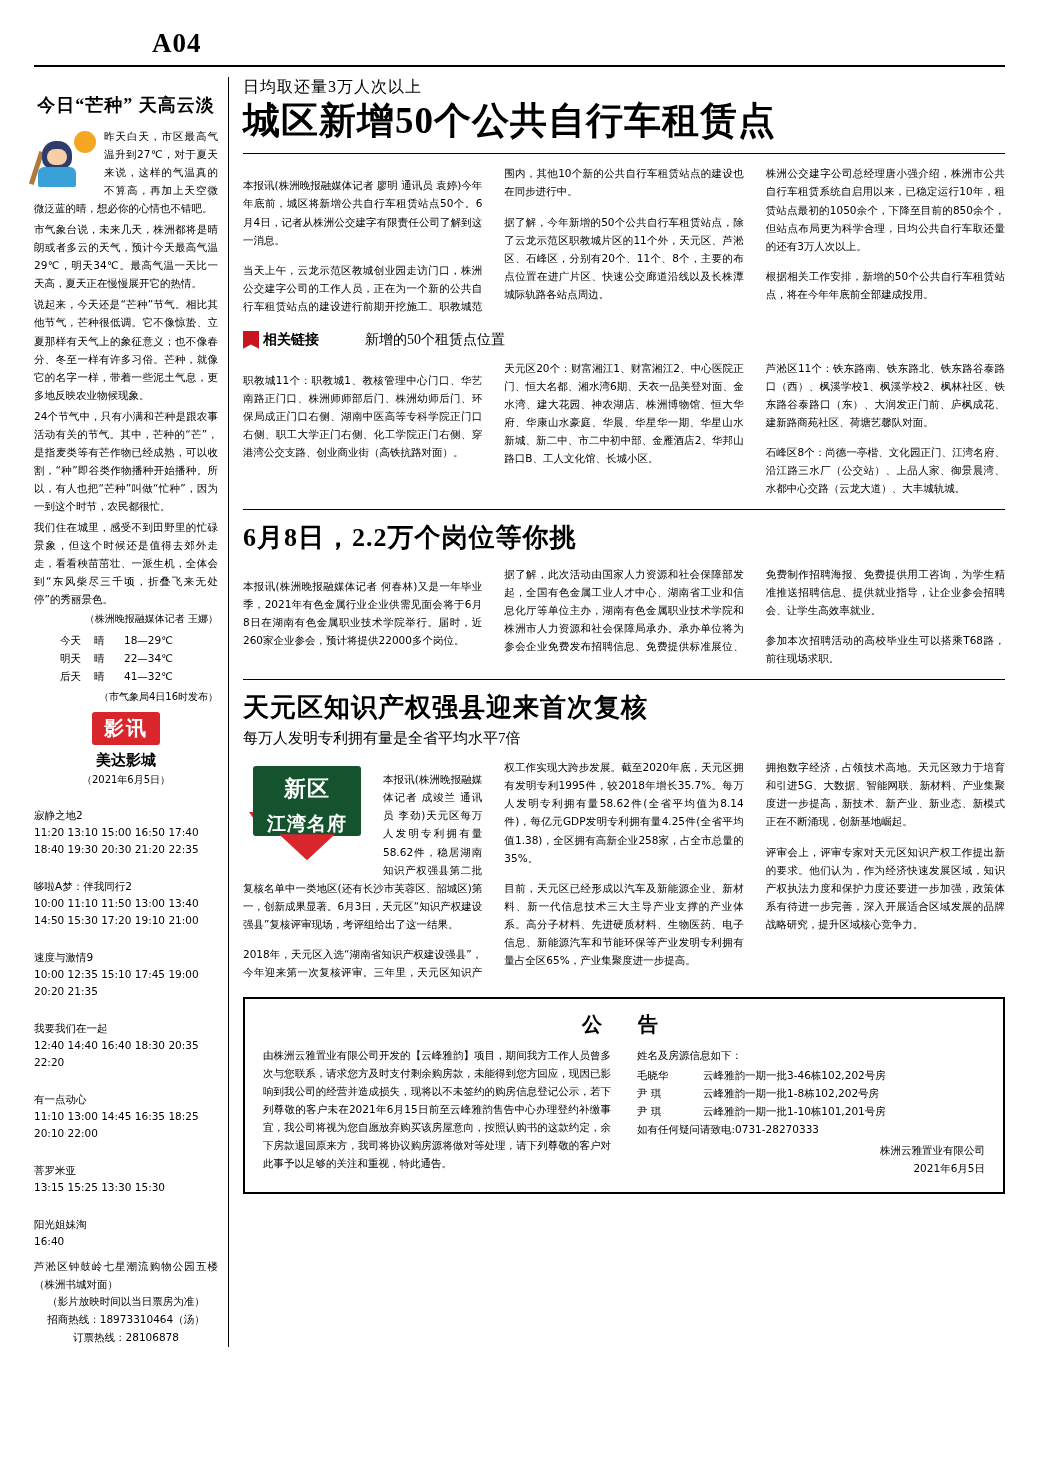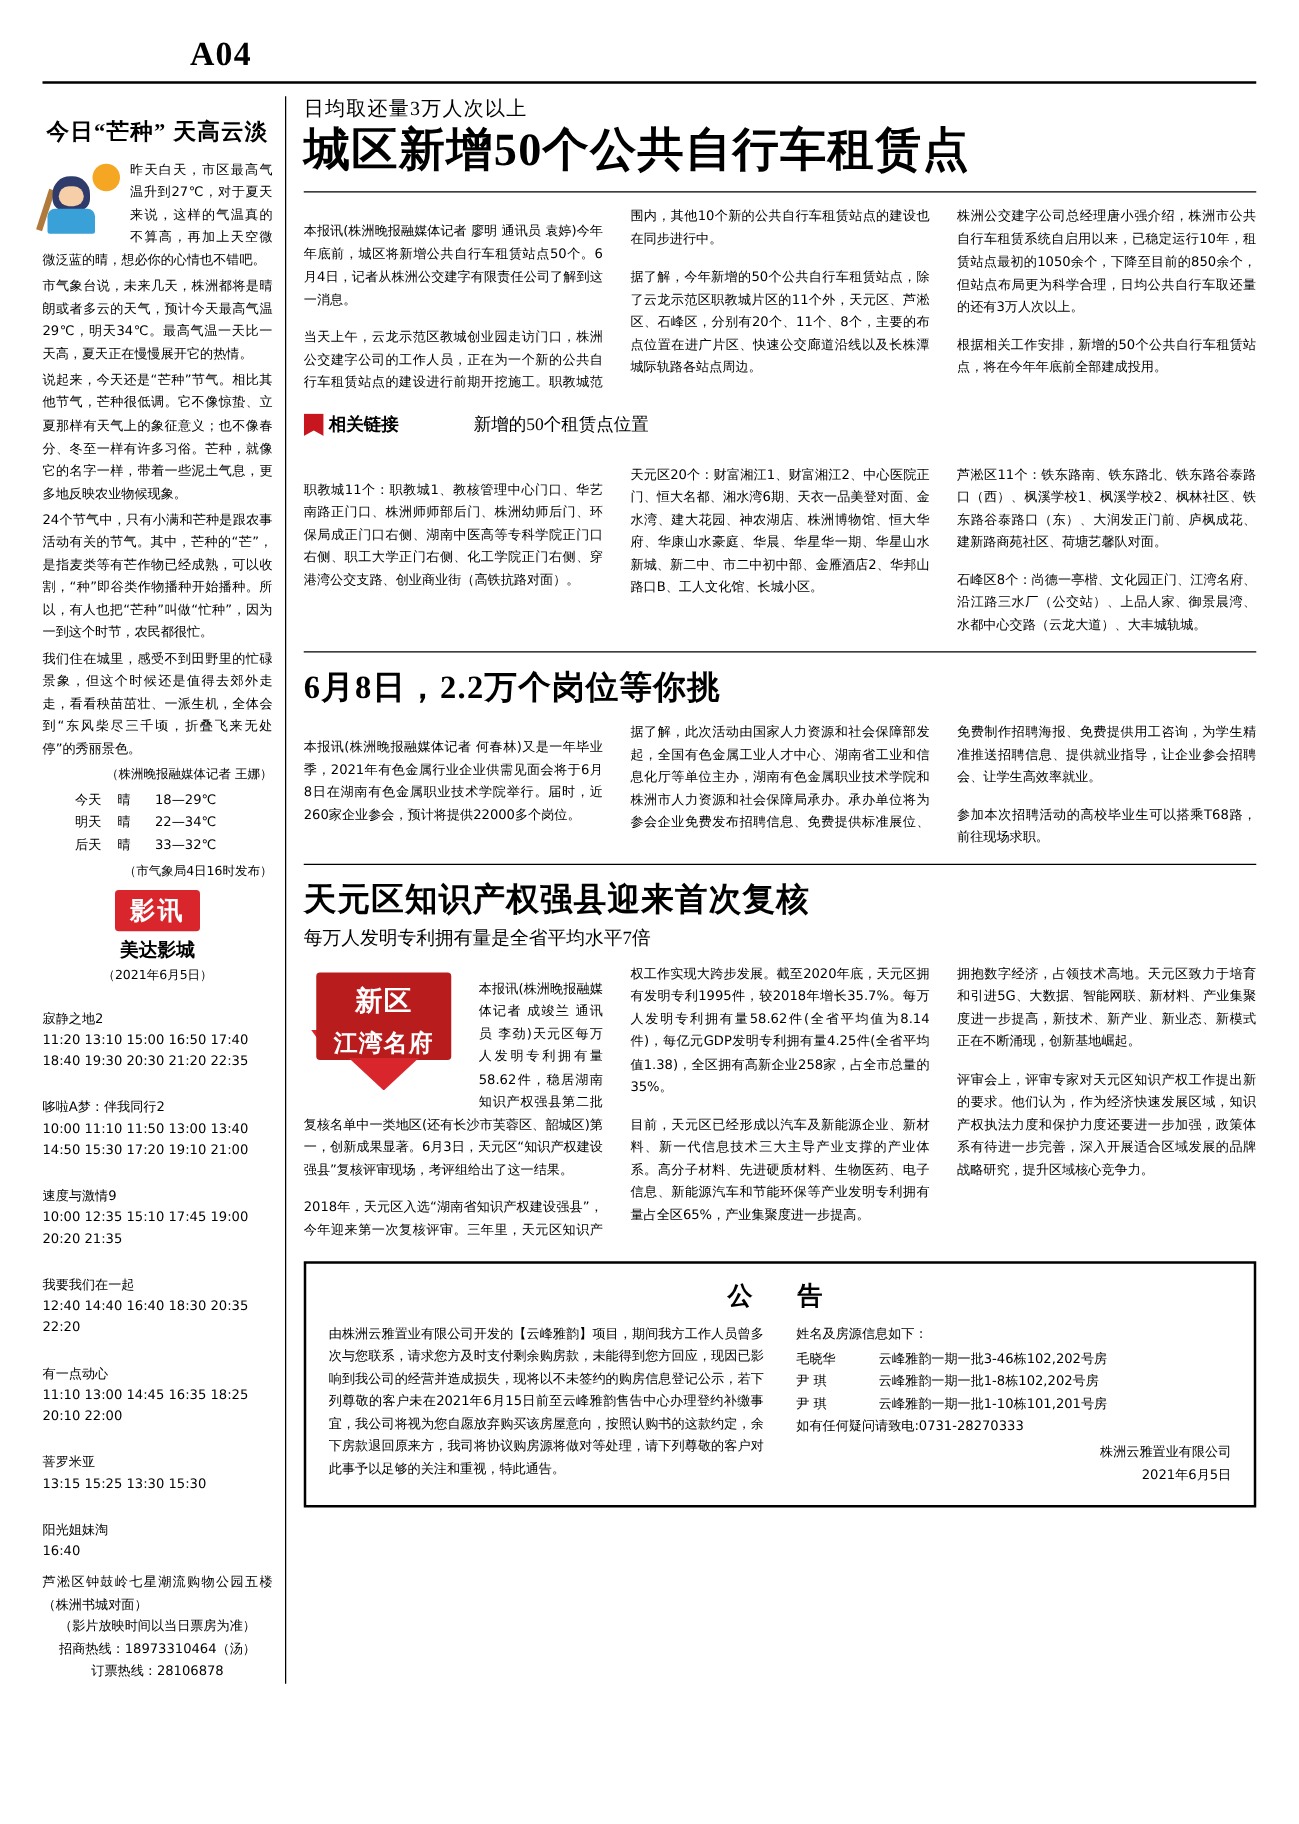--- a/index.html
+++ b/index.html
@@ -52,7 +52,7 @@
   .body3{column-count:3;column-gap:22px;font-size:10.5px;line-height:1.72;text-align:justify;}
   .body3 p{margin:12px 0 3px;}
 
-  .link-head{display:flex;align-items:center;gap:24px;margin:14px 0 20px;}
+  .link-head{display:flex;align-items:center;gap:10px;margin:14px 0 8px;}
   .link-flag{position:relative;width:112px;height:22px;}
   .link-flag .rib{position:absolute;left:0;top:2px;width:16px;height:18px;background:#c7161e;clip-path:polygon(0 0,100% 0,100% 100%,50% 76%,0 100%);}
   .link-flag .txt{position:absolute;left:20px;top:2px;font-size:14px;font-weight:bold;font-family:"Liberation Serif",serif;}

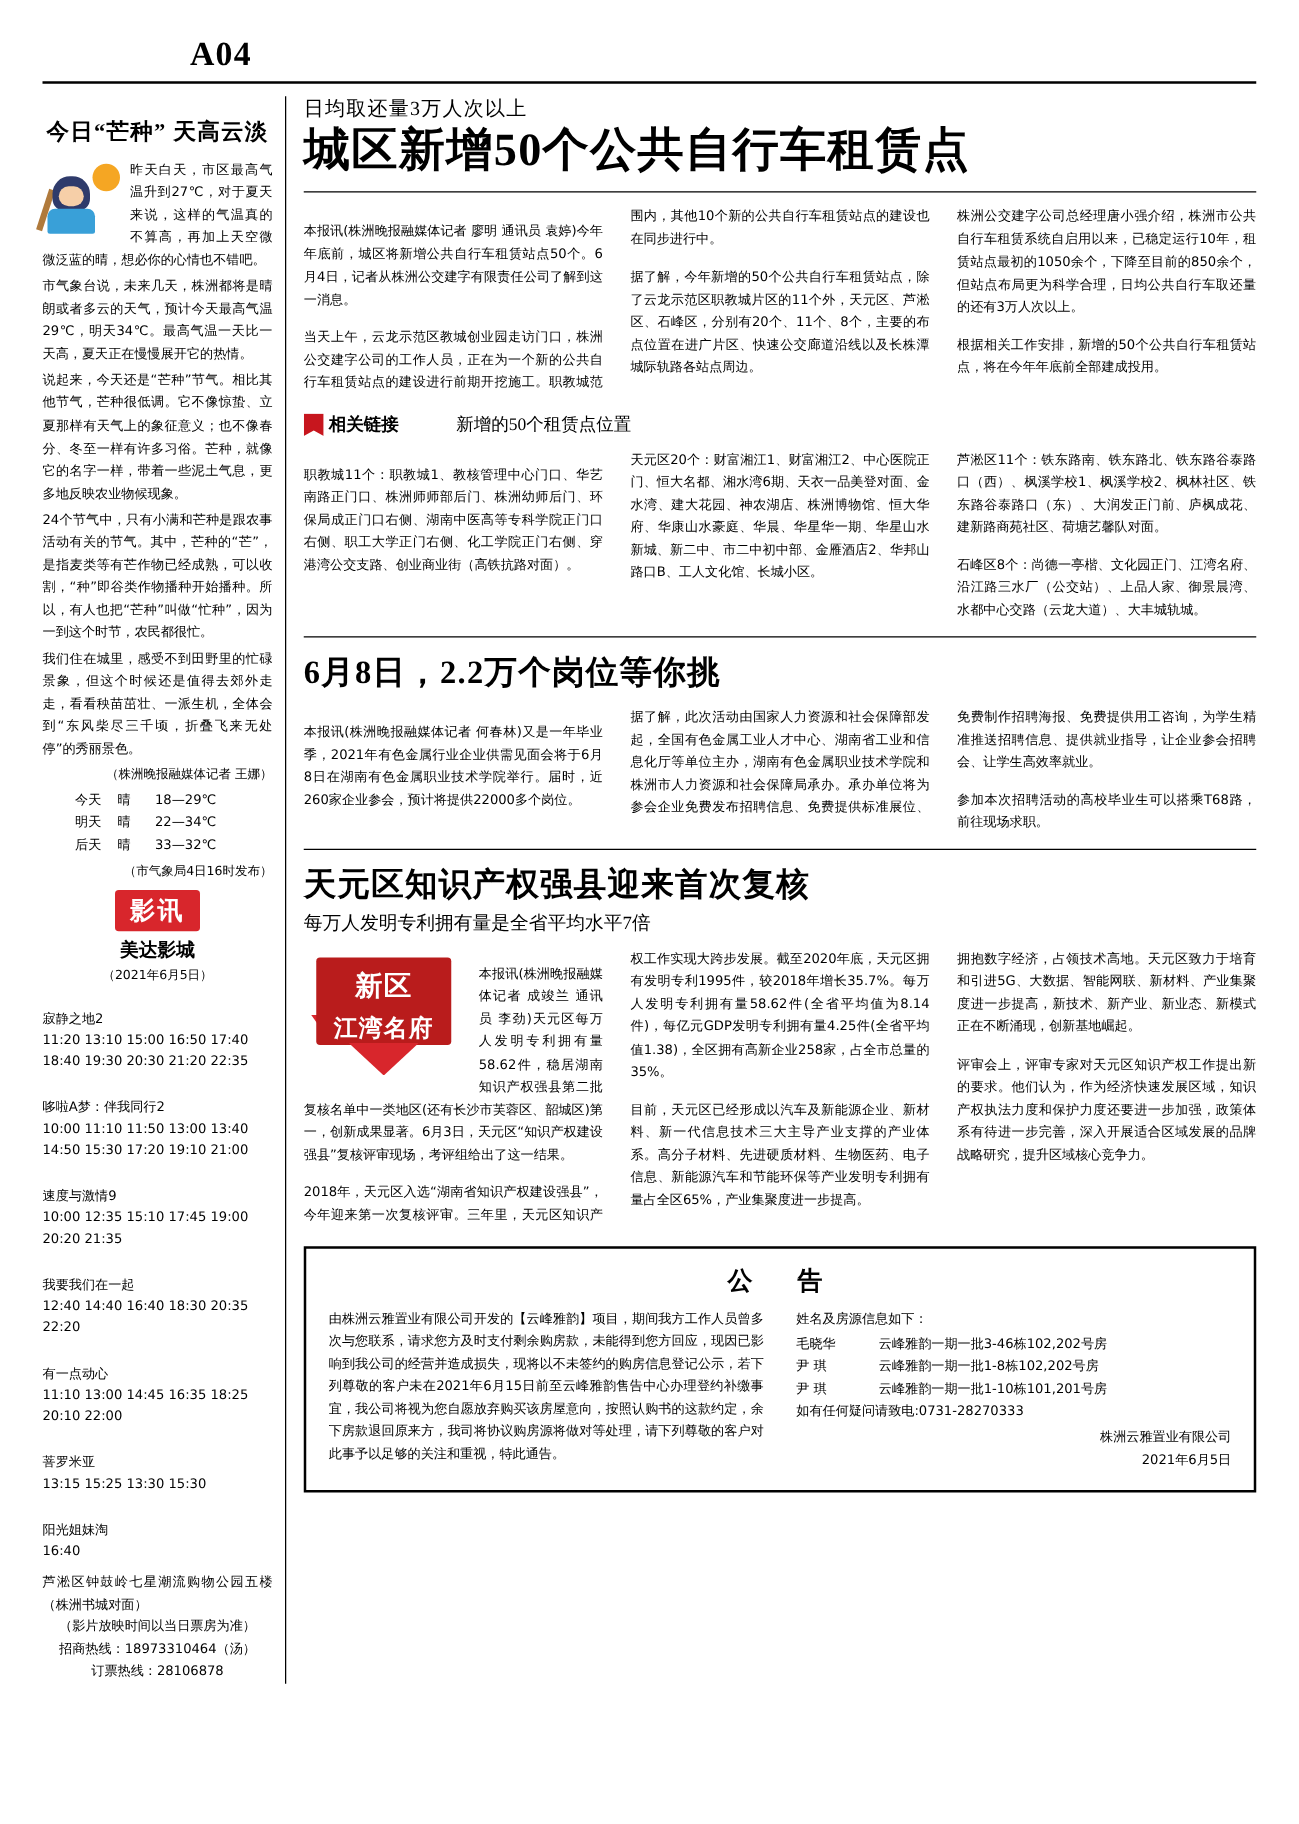--- a/index.html
+++ b/index.html
@@ -118,7 +118,7 @@
           <span class="wt-d">明天</span><span class="wt-c">晴</span><span>22—34℃</span>
         </div>
         <div>
-          <span class="wt-d">后天</span><span class="wt-c">晴</span><span>33—32℃</span>
+          <span class="wt-d">后天</span><span class="wt-c">晴</span><span>41—32℃</span>
         </div>
       </div>
       <div class="note">（市气象局4日16时发布）</div>

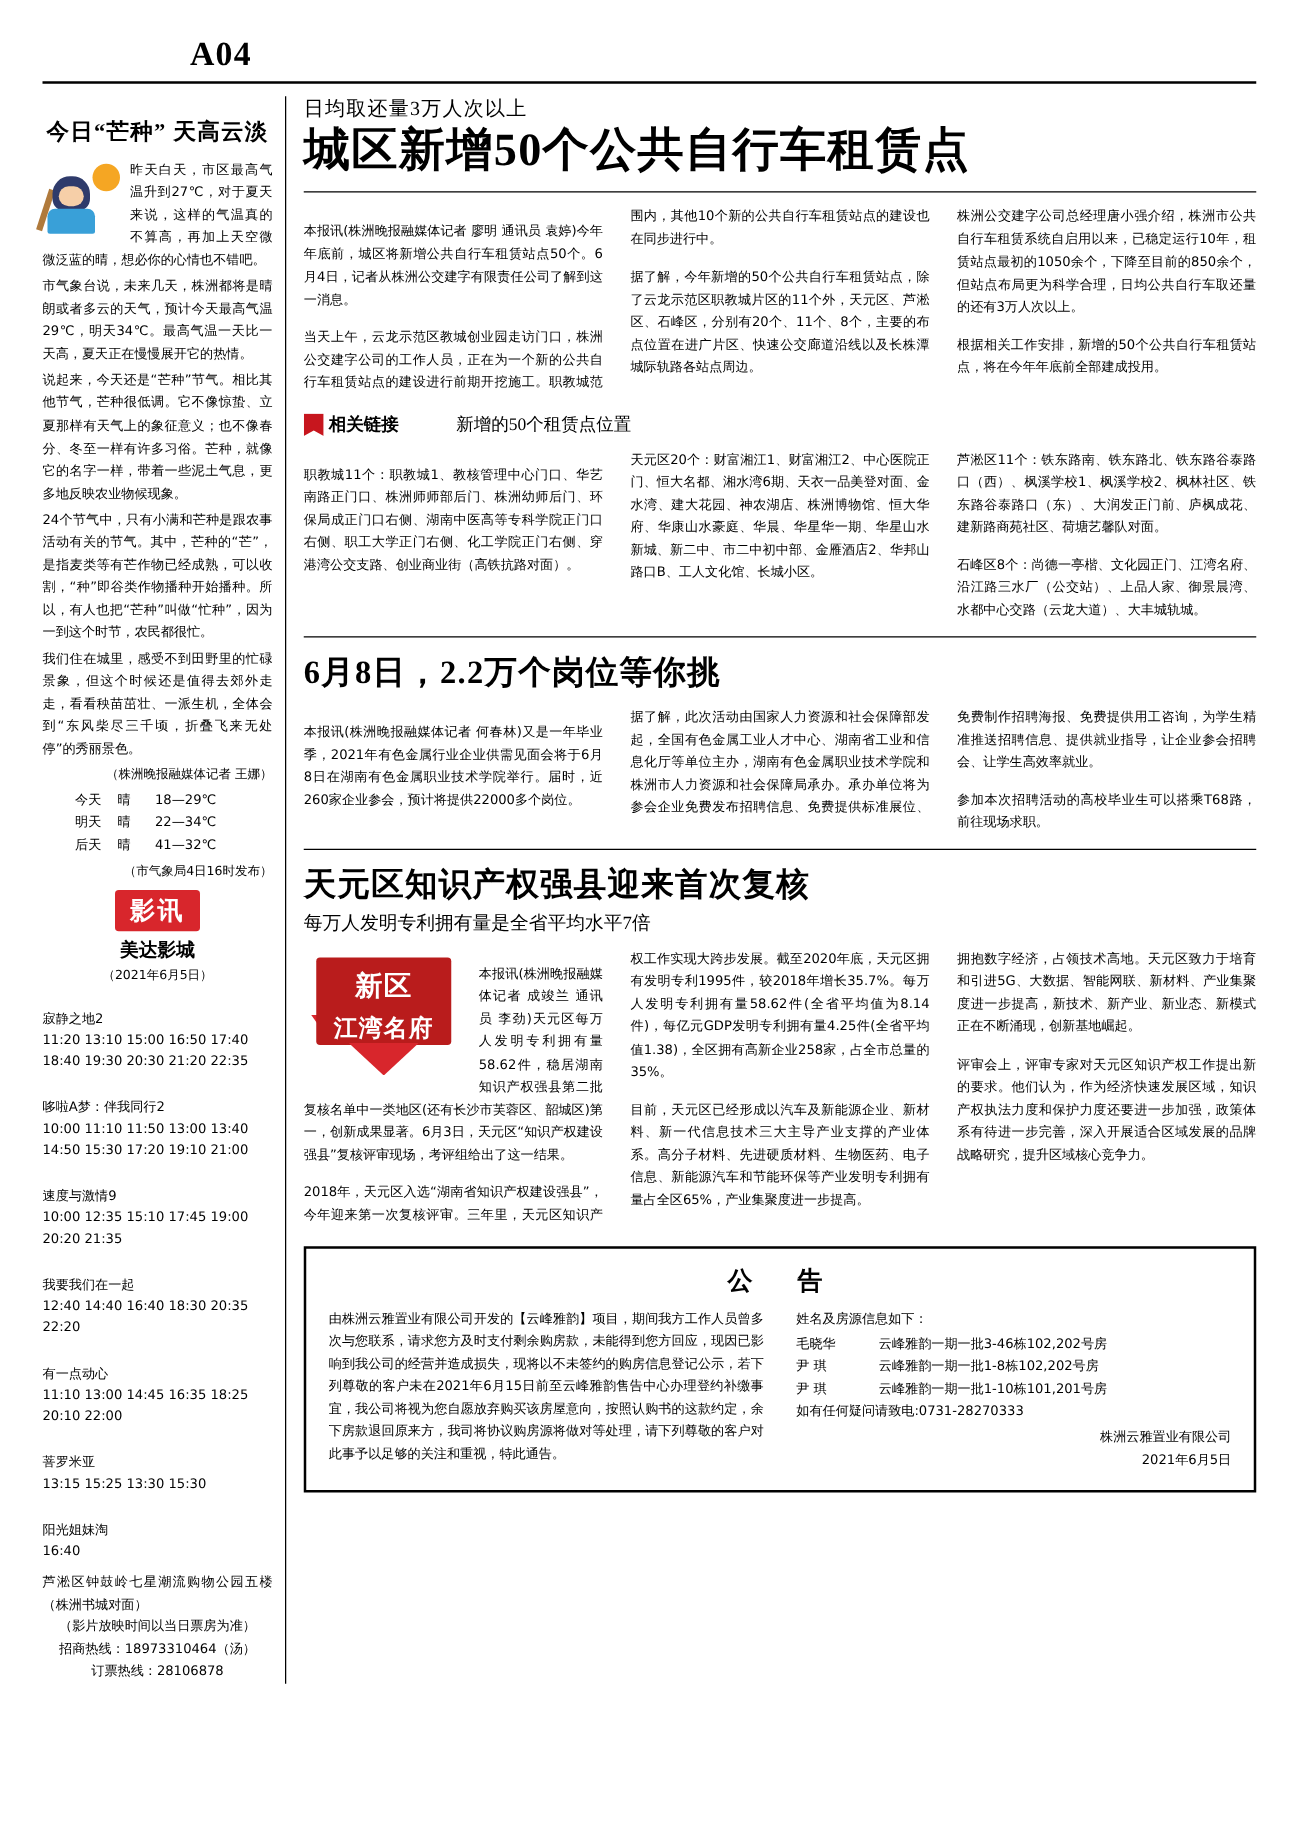--- a/index.html
+++ b/index.html
@@ -62,7 +62,7 @@
   .sec-sub{font-size:15px;font-family:"Liberation Serif",serif;margin-top:4px;}
 
   .ipr-logo{float:left;width:128px;height:108px;margin:2px 12px 4px 0;position:relative;}
-  .ipr-box{position:absolute;left:10px;top:6px;width:108px;height:70px;background:#b91c1c;color:#fff;text-align:center;border-radius:3px;}
+  .ipr-box{position:absolute;left:10px;top:6px;width:108px;height:70px;background:#14532d;color:#fff;text-align:center;border-radius:3px;}
   .ipr-box .l1{font-size:22px;font-weight:bold;font-family:"Liberation Serif",serif;margin-top:4px;letter-spacing:1px;}
   .ipr-box .l2{font-size:19px;font-weight:bold;font-family:"Liberation Serif",serif;letter-spacing:1px;}
   .ipr-box .l3{font-size:8px;margin-top:2px;}

